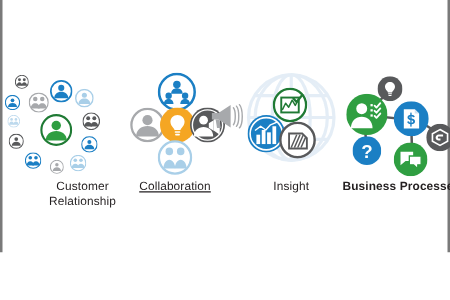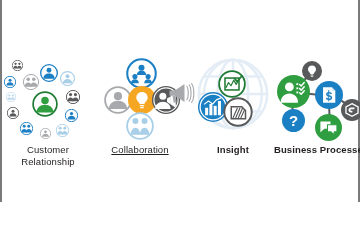--- a/index.html
+++ b/index.html
@@ -155,7 +155,7 @@
     </div>
   </div>
 
-  <div class="label" style="left:0px;top:144px;width:92px;">Customer
+  <div class="label" style="left:0px;top:144px;width:92px;padding-left:18px;">Customer
 Relationship</div>
 
   <div class="cluster" style="left:0;top:0;width:200px;height:145px;">

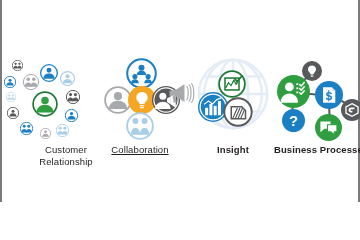--- a/index.html
+++ b/index.html
@@ -278,7 +278,7 @@
     </div>
   </div>
 
-  <div class="label" style="left:196px;top:144px;width:70px;font-weight:bold;">Insight</div>
+  <div class="label" style="left:196px;top:144px;width:70px;">Insight</div>
 
   <div class="cluster" style="left:0;top:0;width:360px;height:145px;">
 

